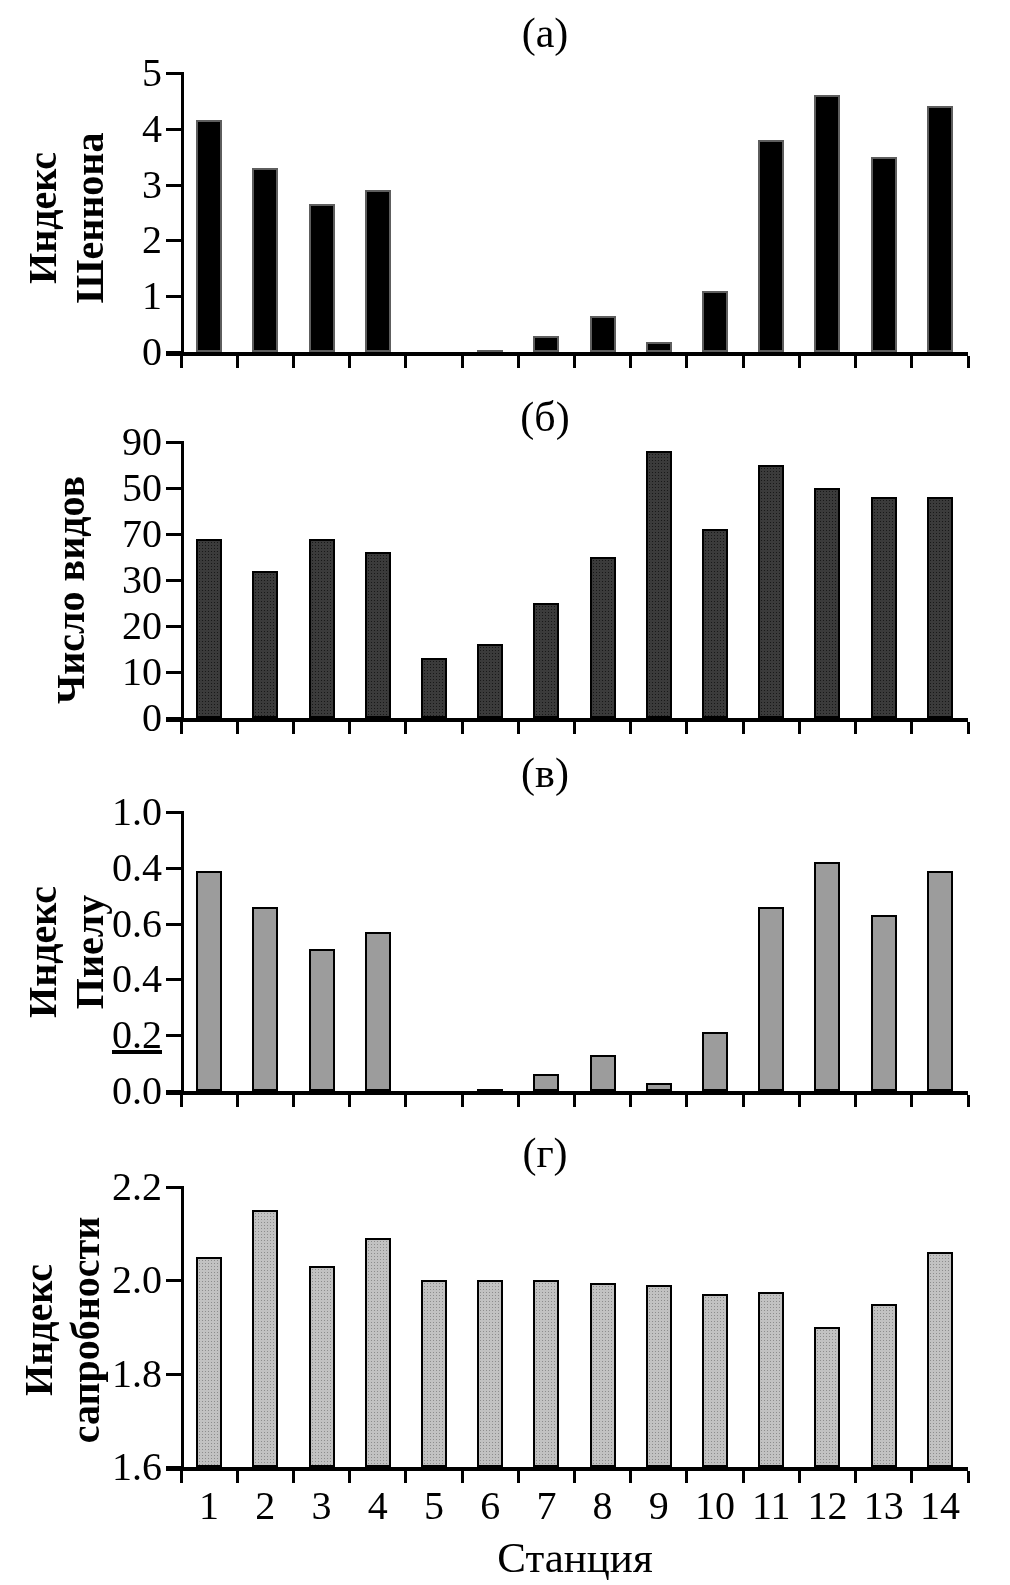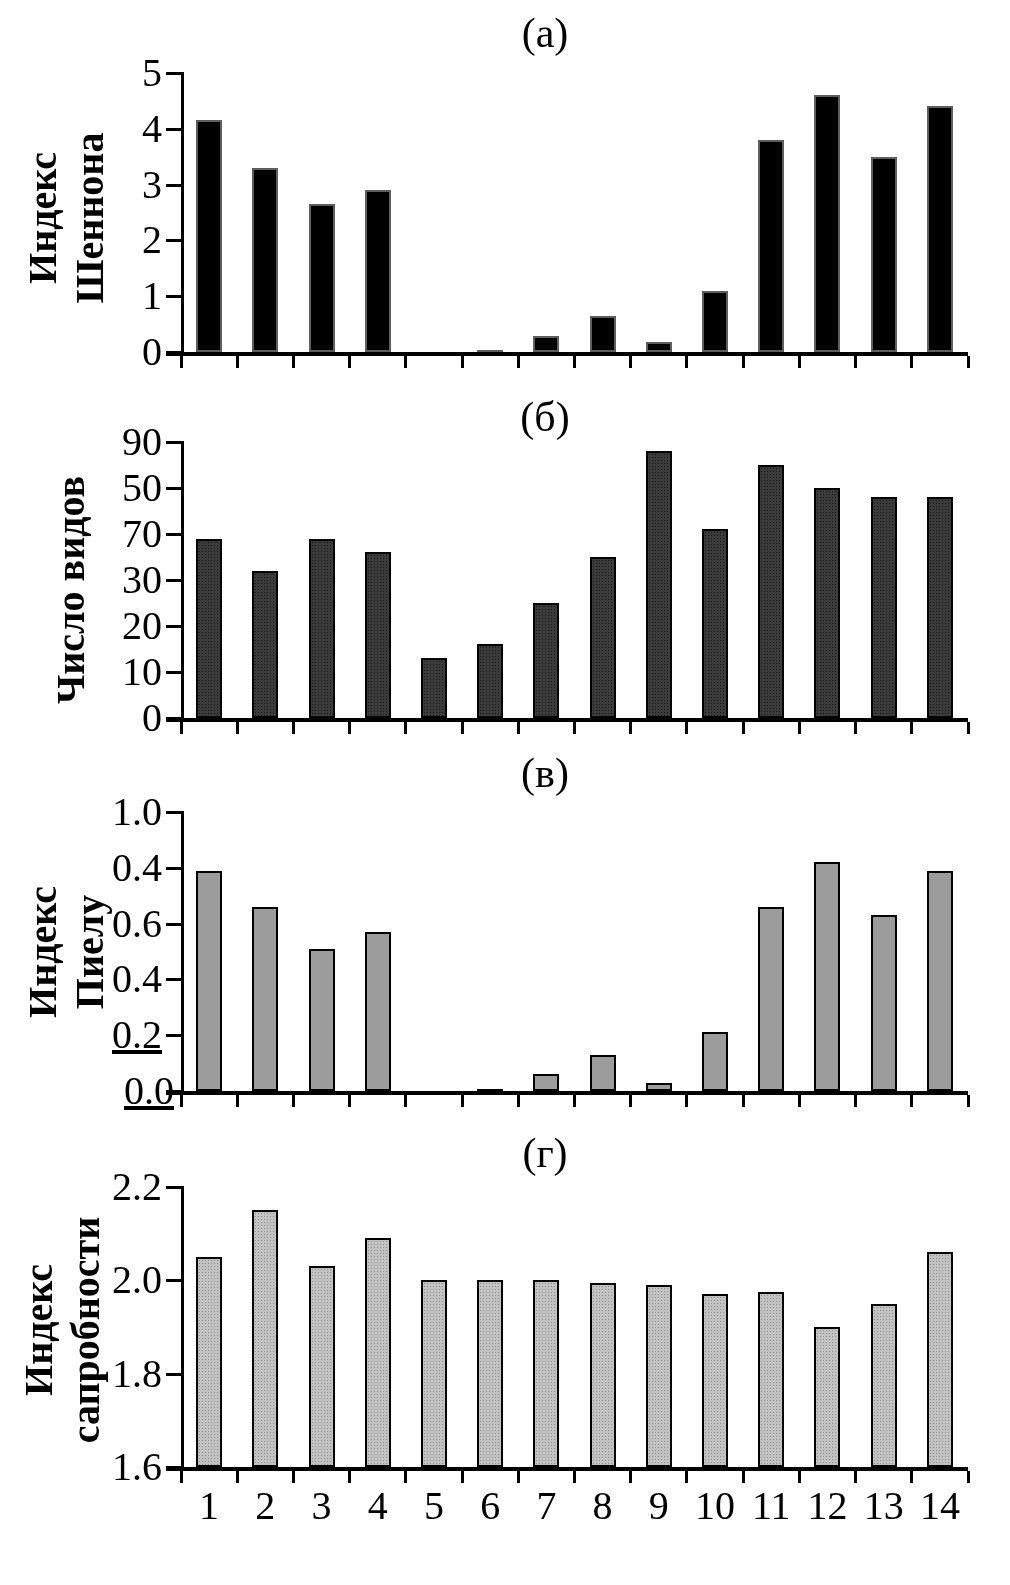--- a/index.html
+++ b/index.html
@@ -200,7 +200,7 @@
     <div class="axis-y" style="left: 181px; top: 811px; height: 284px;"></div>
     <div class="axis-x" style="left: 166px; top: 1091px; width: 802px;"></div>
     <div class="ytick" style="left: 166px; top: 1090px;"></div>
-    <div class="ytick-label" style="left: 82px; top: 1069px; text-decoration: underline;">0.0</div>
+    <div class="ytick-label" style="left: 70px; top: 1069px;">0.0</div>
     <div class="ytick" style="left: 166px; top: 1034.2px;"></div>
     <div class="ytick-label" style="left: 70px; top: 1013.2px; text-decoration: underline;">0.2</div>
     <div class="ytick" style="left: 166px; top: 978.4px;"></div>

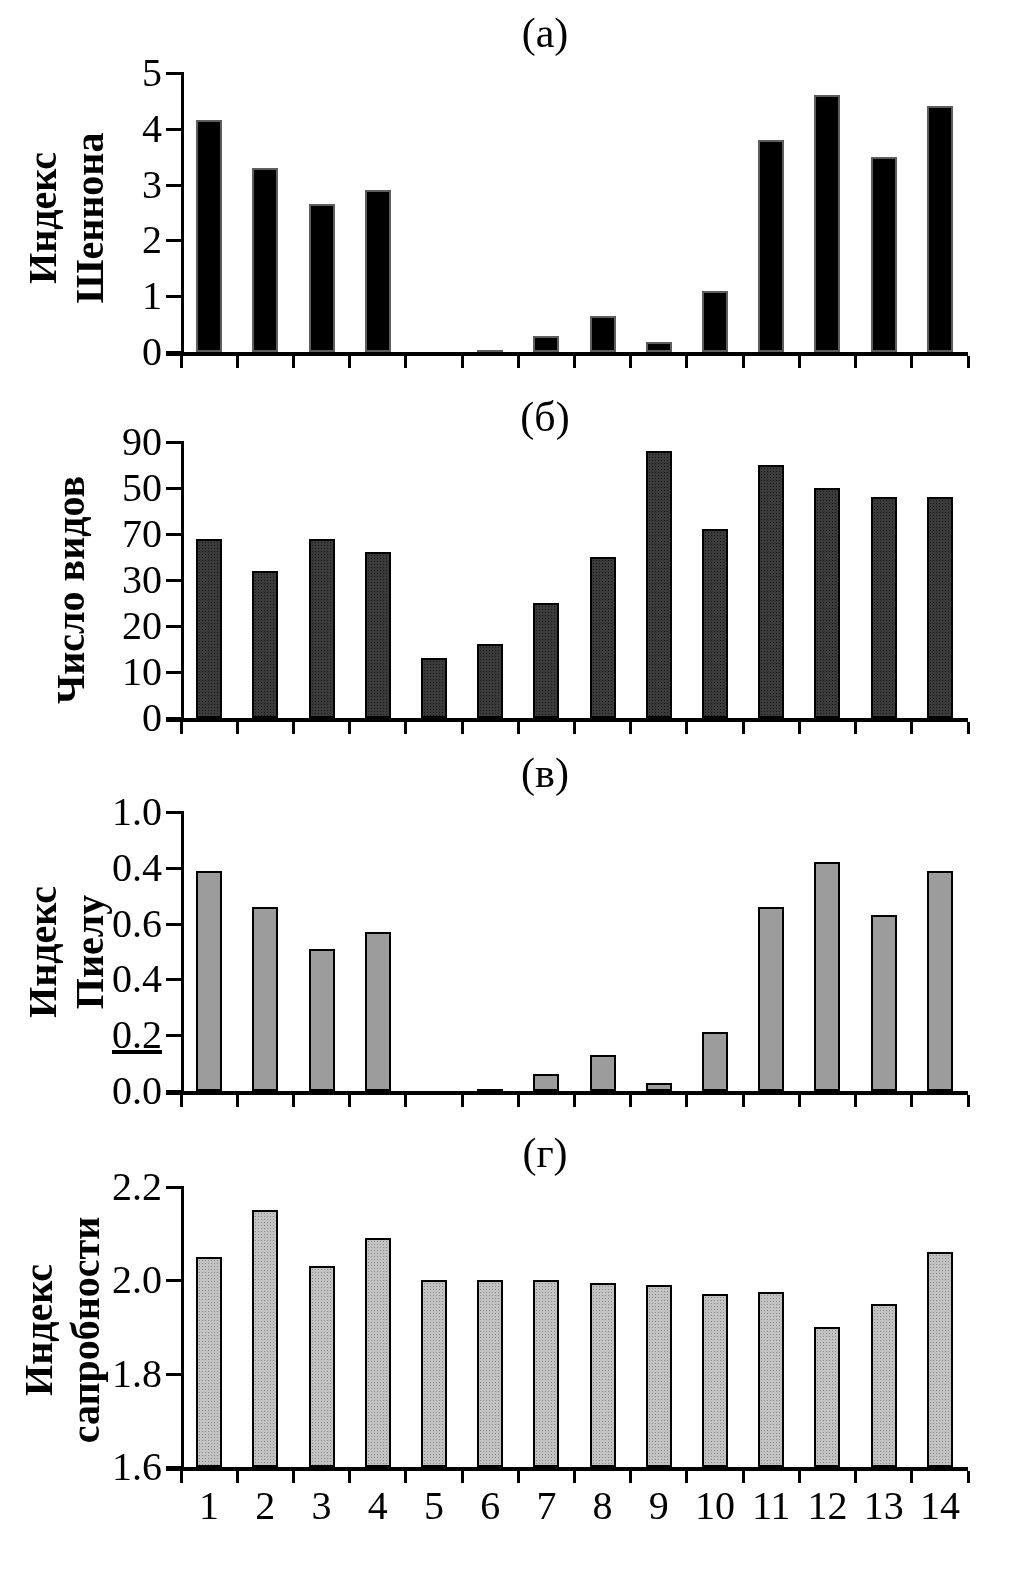--- a/index.html
+++ b/index.html
@@ -299,6 +299,7 @@
     <div class="xtick-label" style="left: 827.464px; top: 1484px;">12</div>
     <div class="xtick-label" style="left: 883.679px; top: 1484px;">13</div>
     <div class="xtick-label" style="left: 939.893px; top: 1484px;">14</div>
+    <div class="xaxis-title" style="left: 575px; top: 1533px;">Станция</div>
   </div>
 
 </body></html>

